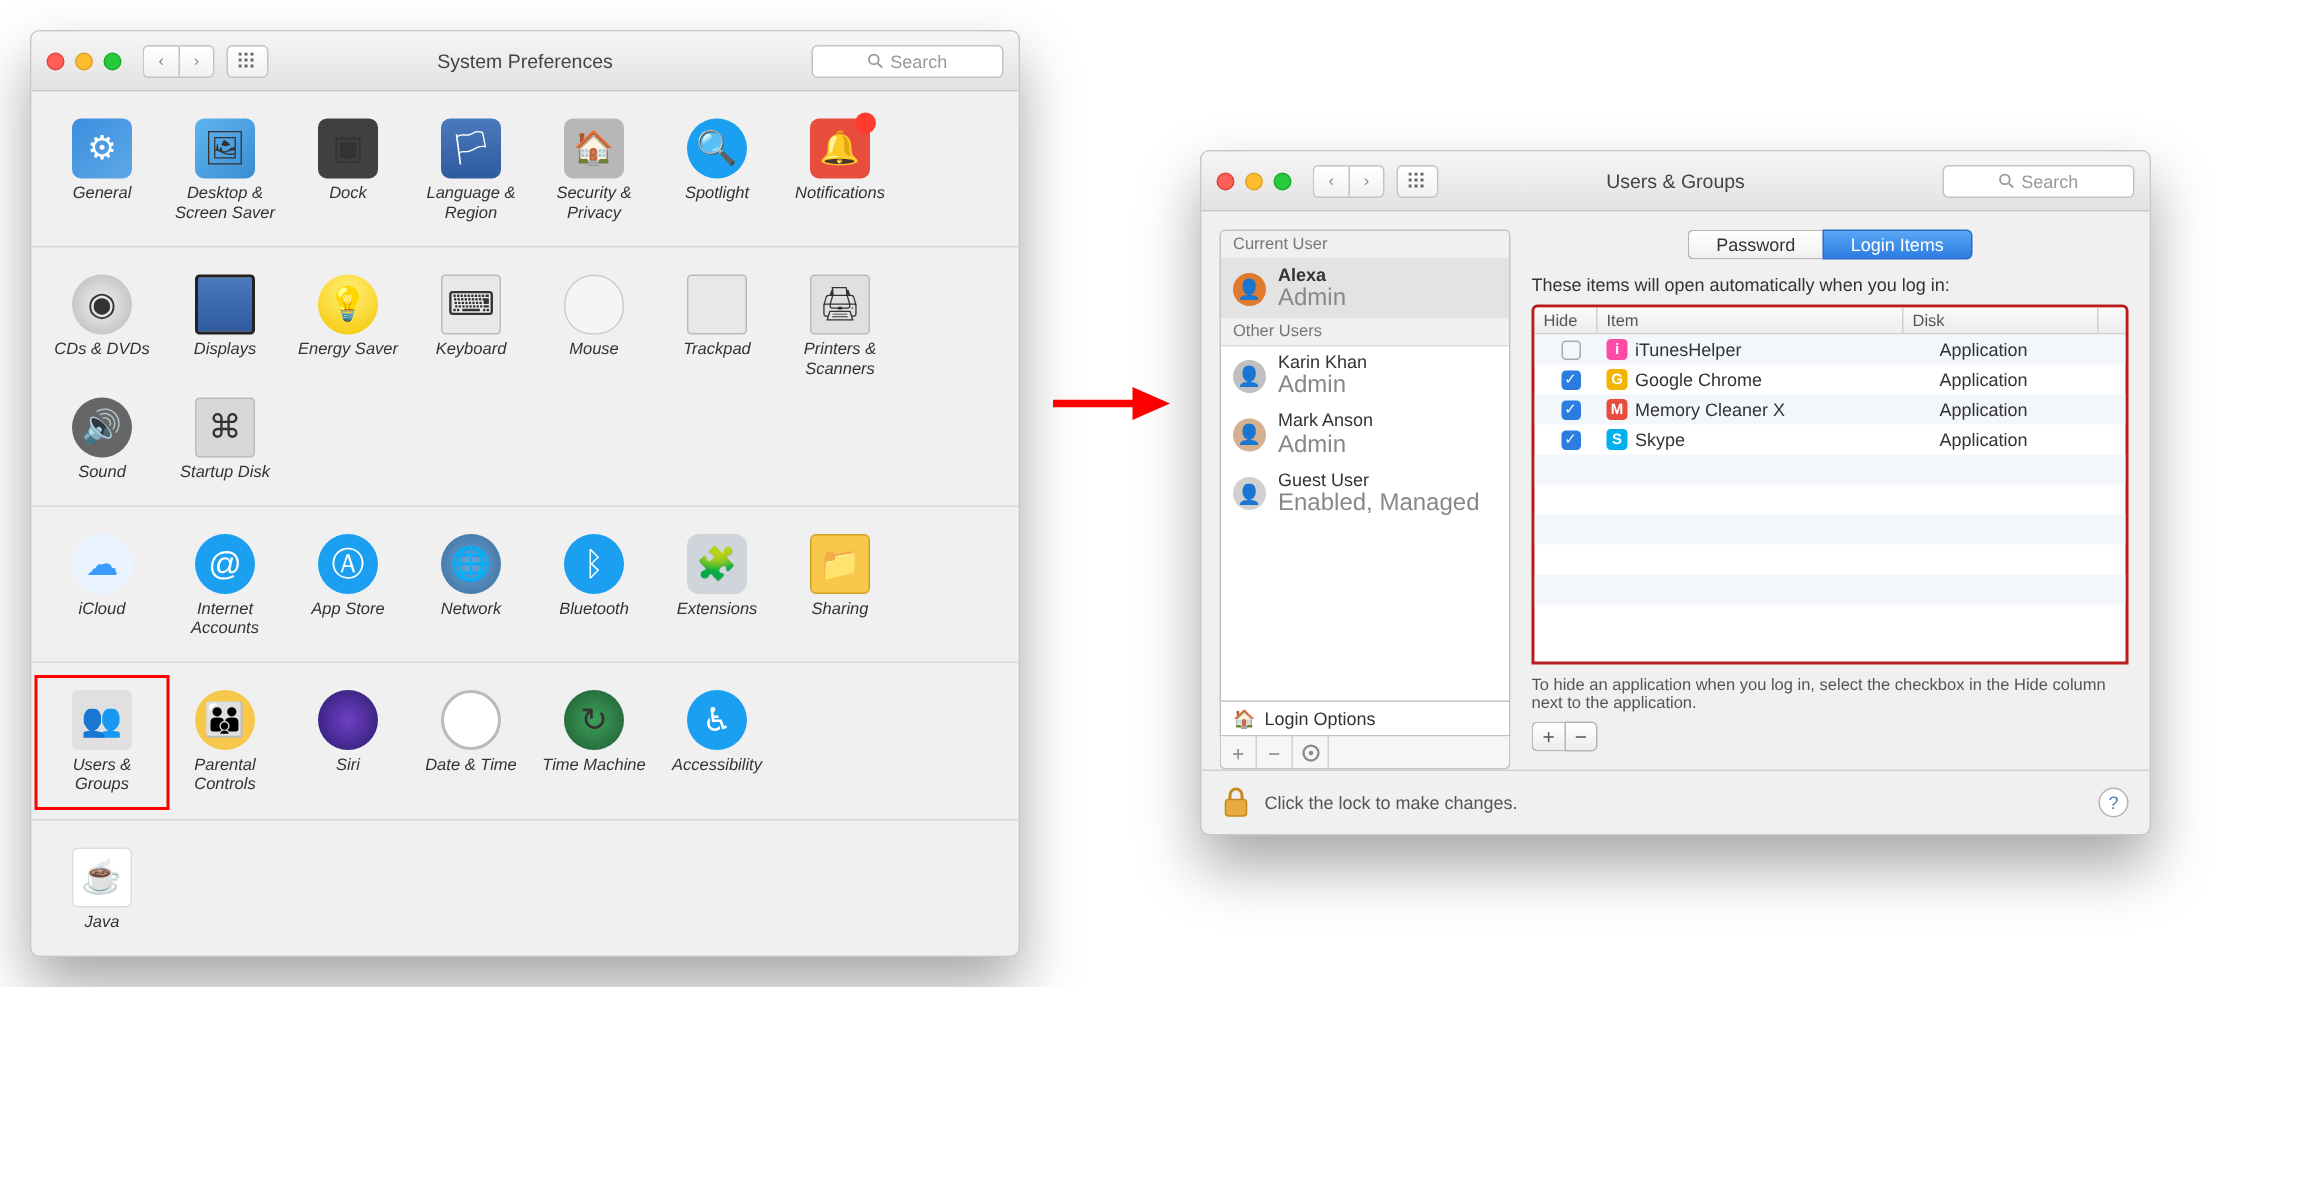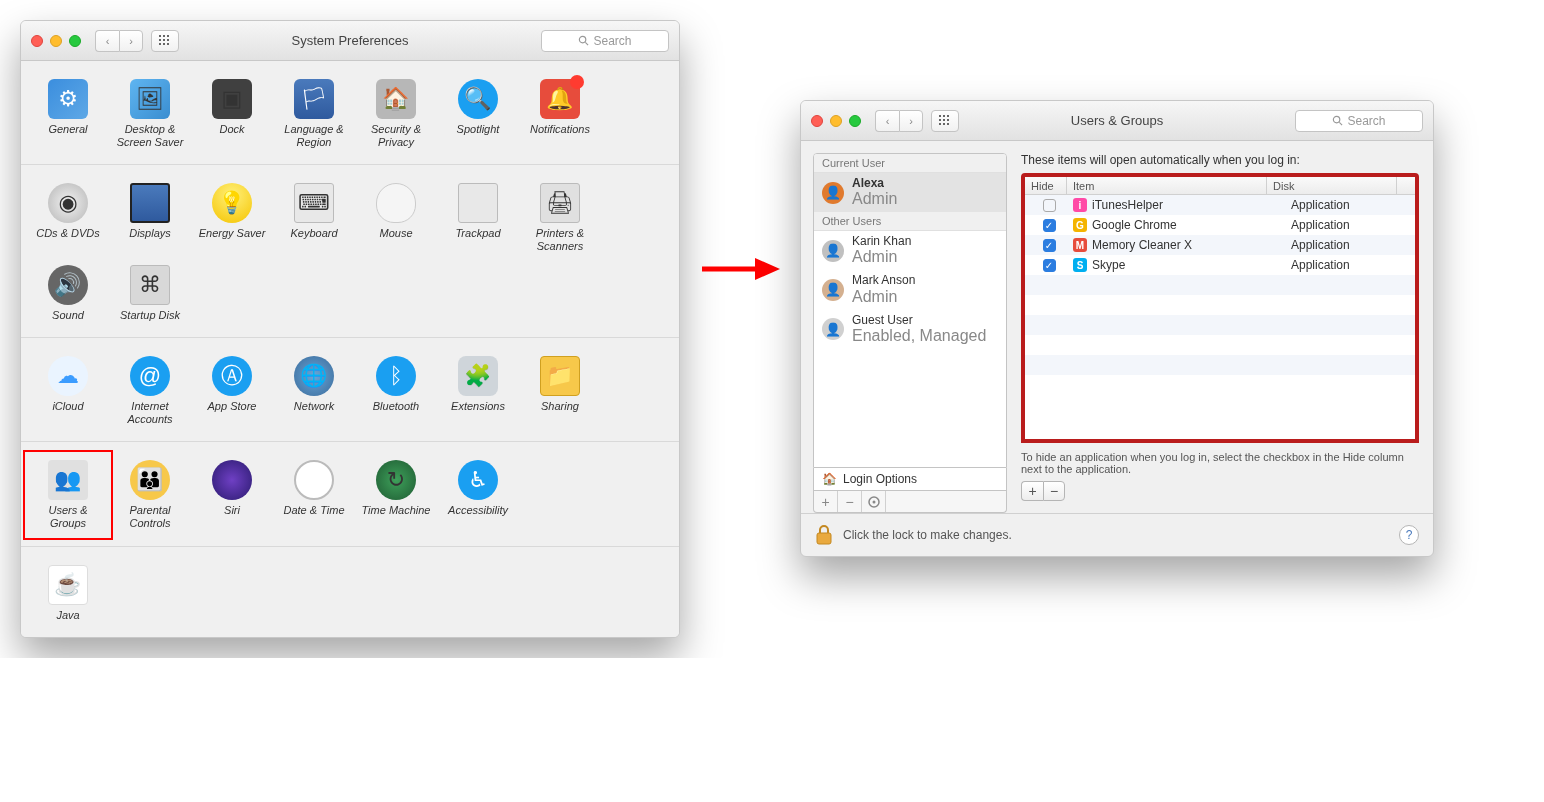--- a/index.html
+++ b/index.html
@@ -381,6 +381,10 @@
       </div>
 
       <div class="ug-main">
+        <div class="tabs">
+          <div class="tab">Password</div>
+          <div class="tab active">Login Items</div>
+        </div>
         <div class="info-text">These items will open automatically when you log in:</div>
         <div class="login-table">
           <div class="tbl-header">

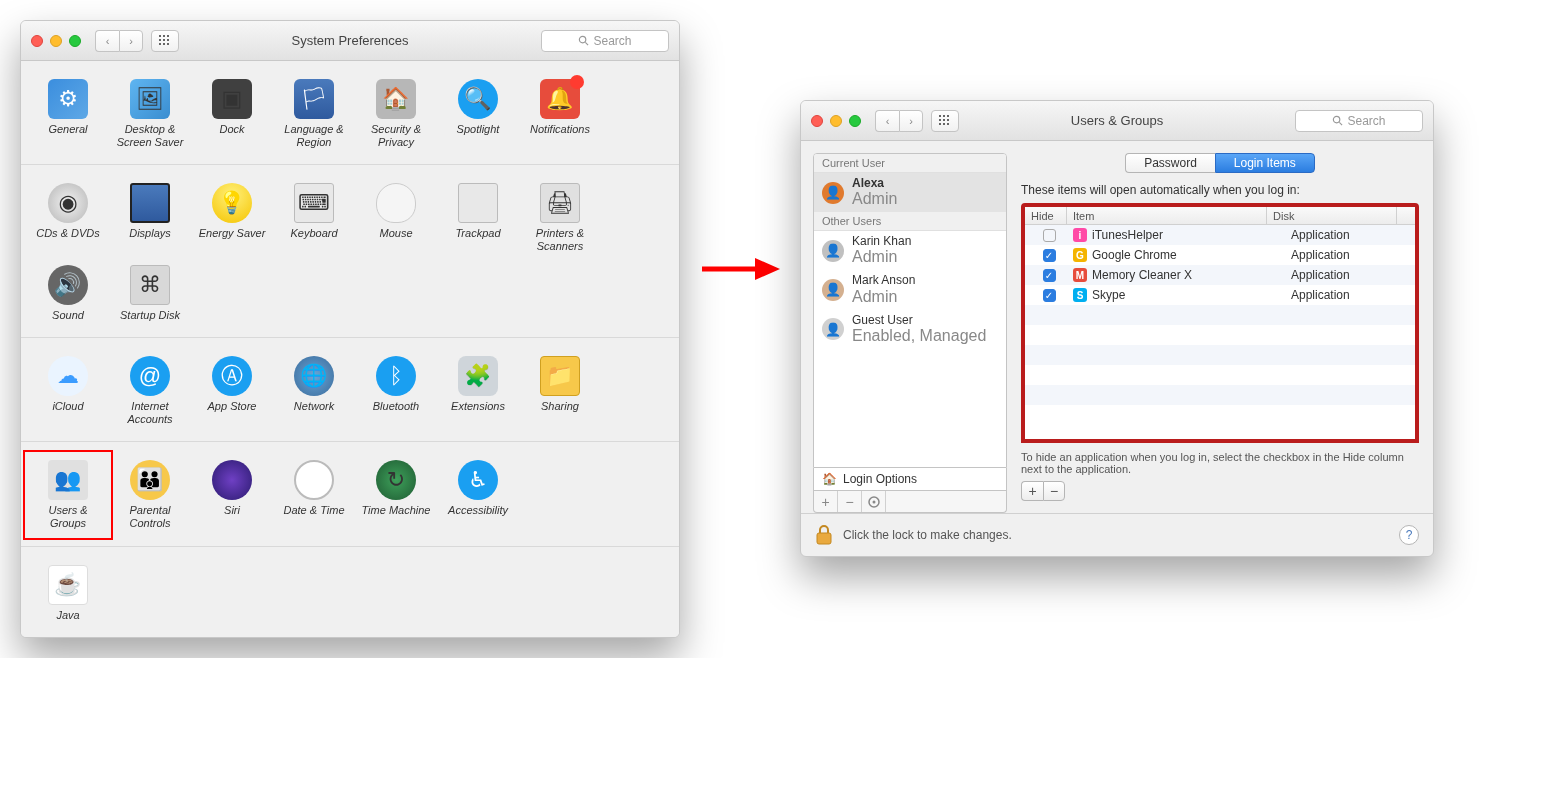--- a/index.html
+++ b/index.html
@@ -88,7 +88,7 @@
 .tab:last-child { border-radius: 0 4px 4px 0; }
 .tab.active { background: linear-gradient(#5aa6f7,#2b7de0); color: #fff; border-color: #2b6bc4; }
 .info-text { font-size: 12px; margin-bottom: 6px; }
-.login-table { border: 4px solid #b91c1c; border-radius: 4px 4px 0 0; background: #fff; flex: 1; overflow: hidden; }
+.login-table { border: 2px solid #b91c1c; border-radius: 4px 4px 0 0; background: #fff; flex: 1; overflow: hidden; }
 .tbl-header { display: flex; background: linear-gradient(#fafafa,#ececec); border-bottom: 1px solid #d0d0d0; font-size: 11px; color: #555; height: 18px; }
 .col-hide { width: 42px; padding-left: 6px; border-right: 1px solid #d0d0d0; display: flex; align-items: center; }
 .col-item { flex: 1; padding-left: 6px; border-right: 1px solid #d0d0d0; display: flex; align-items: center; }

